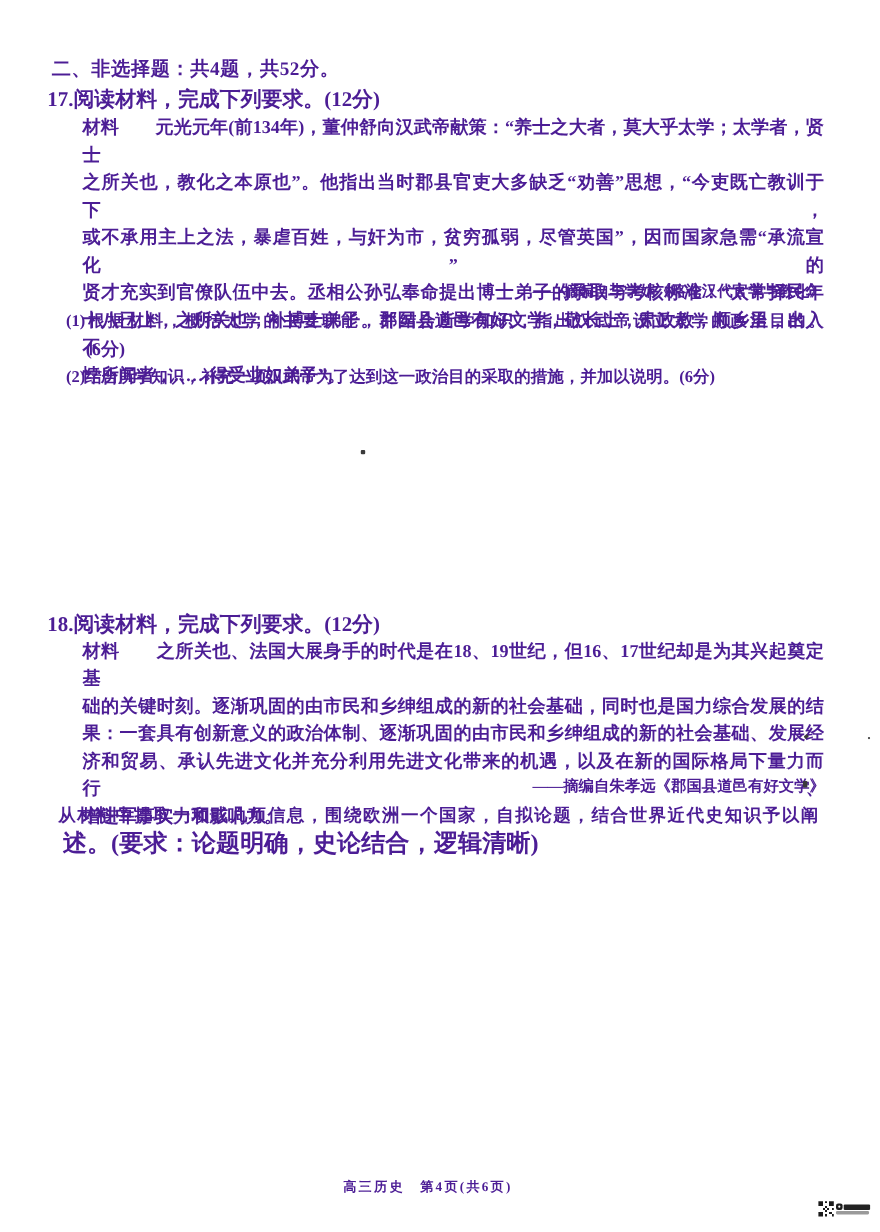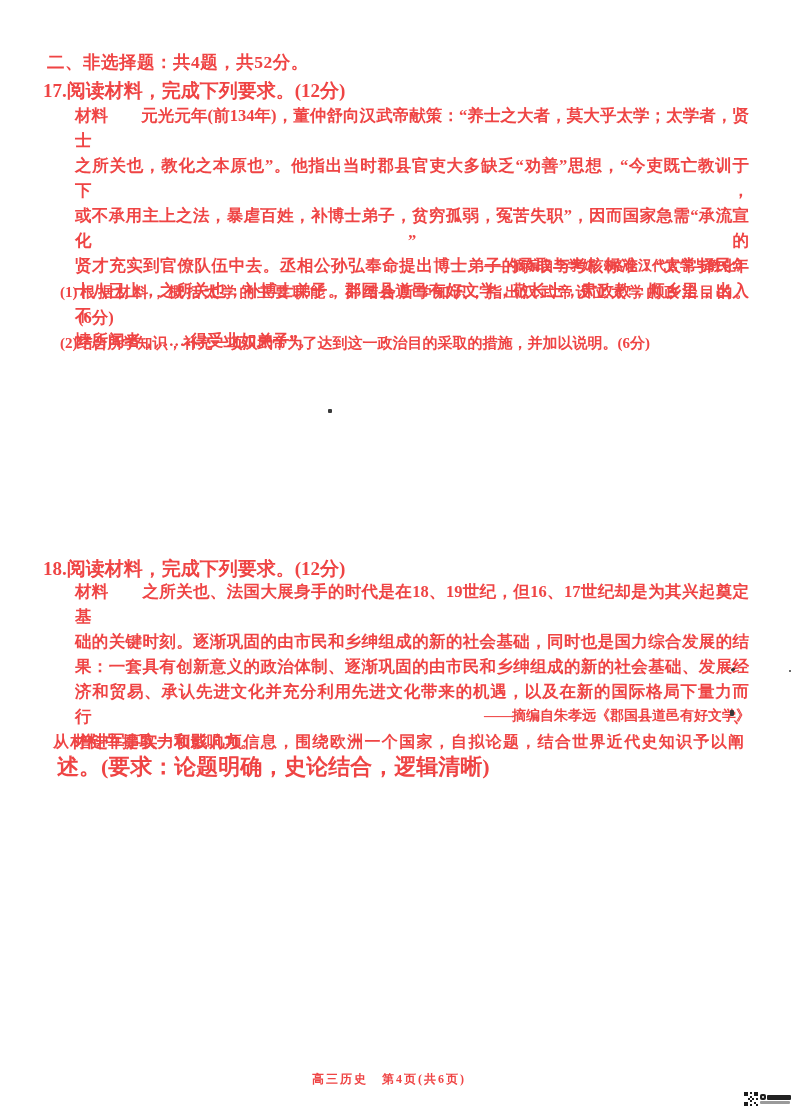--- a/index.html
+++ b/index.html
@@ -12,7 +12,7 @@
     position:relative;
     width:800px;height:1120px;
     background:#ffffff;
-    color:#ef4444;
+    color:#4c1d95;
     overflow:hidden;
     font-weight:700;
   }

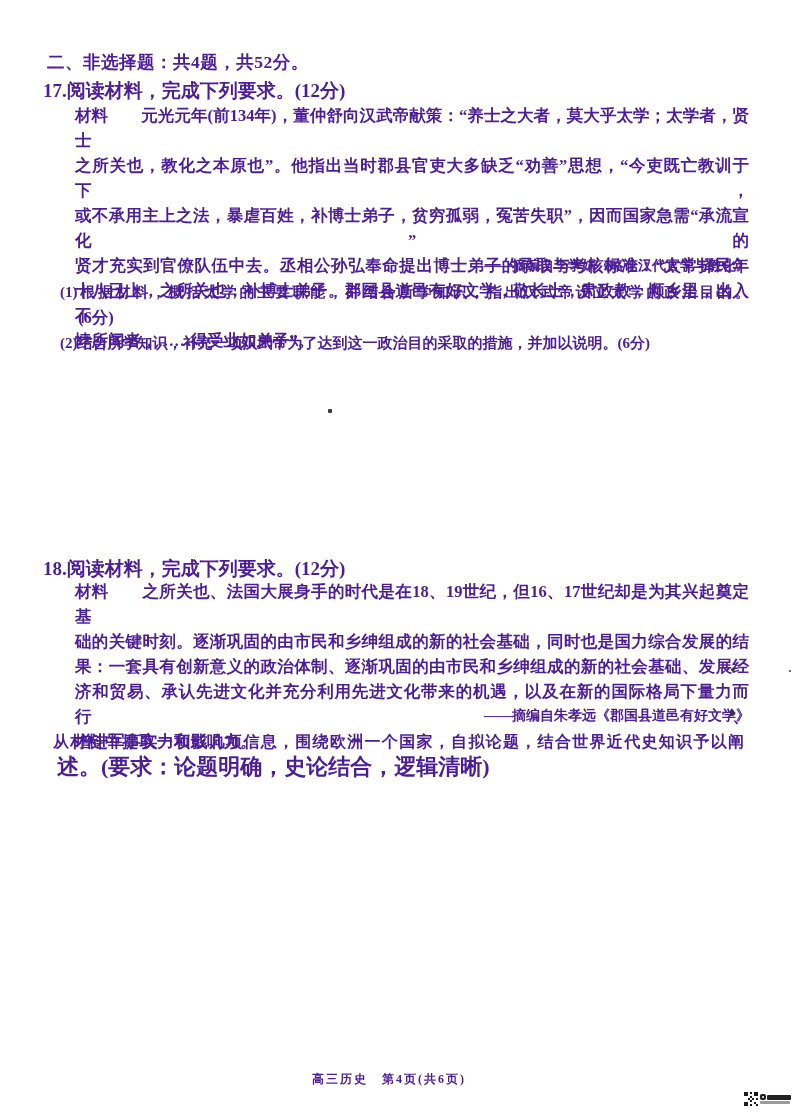--- a/index.html
+++ b/index.html
@@ -121,7 +121,7 @@
   <div class="abs material" style="top:103px">
     <div class="mline stretch">材料　　元光元年(前134年)，董仲舒向汉武帝献策：“养士之大者，莫大乎太学；太学者，贤士</div>
     <div class="mline stretch">之所关也，教化之本原也”。他指出当时郡县官吏大多缺乏“劝善”思想，“今吏既亡教训于下，</div>
-    <div class="mline stretch">或不承用主上之法，暴虐百姓，补博士弟子，贫穷孤弱，冤苦失职”，因而国家急需“承流宣化”的</div>
+    <div class="mline stretch">或不承用主上之法，暴虐百姓，与奸为市，贫穷孤弱，尽管英国”，因而国家急需“承流宣化”的</div>
     <div class="mline stretch">贤才充实到官僚队伍中去。丞相公孙弘奉命提出博士弟子的录取与考核标准：“太常择民年</div>
     <div class="mline stretch">十八已上，之所关也，补博士弟子。郡国县道邑有好文学，敬长上，肃政教，顺乡里，出入不</div>
     <div class="mline">悖所闻者，……得受业如弟子”。</div>

